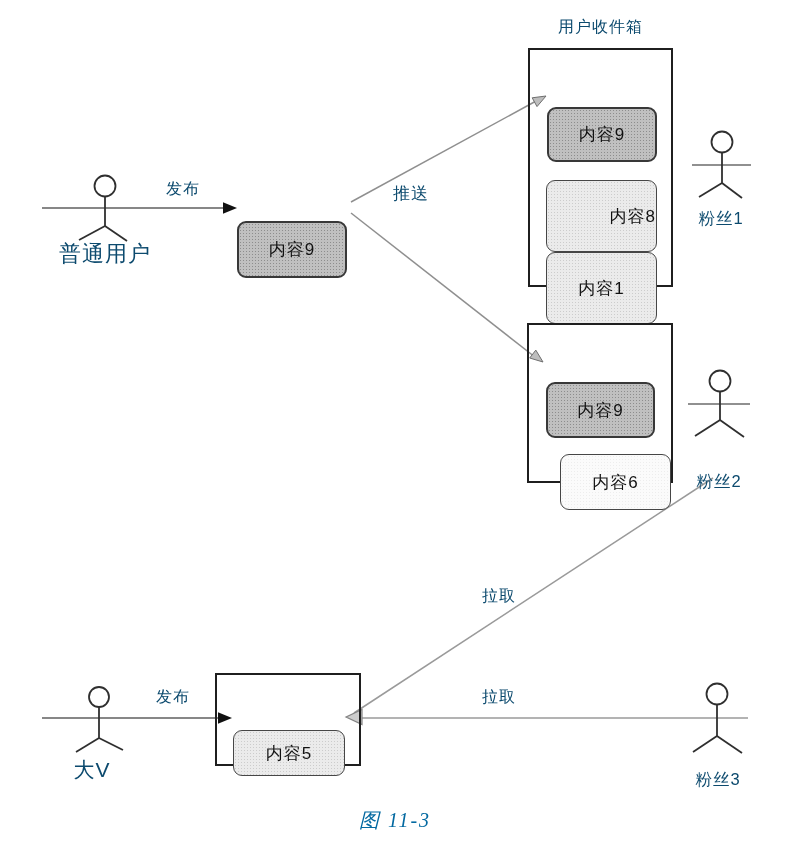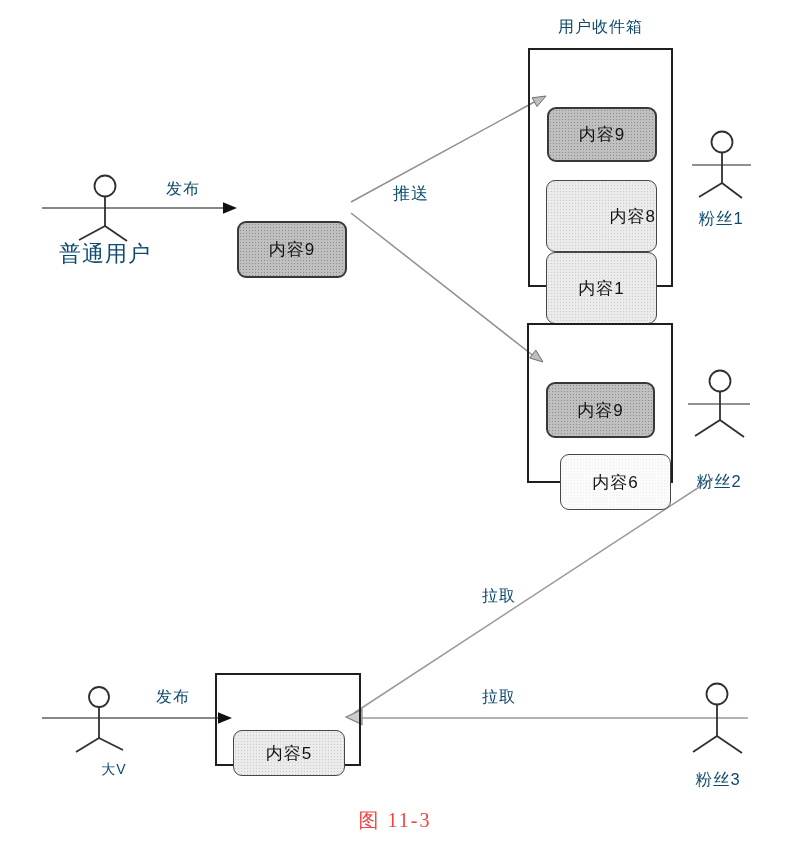--- a/index.html
+++ b/index.html
@@ -101,7 +101,7 @@
   #lbl-ordinary-user  { left: 43px;  top: 244px; width: 124px; font-size: 22px; }
   #lbl-fan1           { left: 681px; top: 209px; width: 80px;  font-size: 16.5px; }
   #lbl-fan2           { left: 679px; top: 452px; width: 80px;  font-size: 16.5px; margin-top: 20px; }
-  #lbl-bigv           { left: 74px;  top: 760px; width: 80px;  font-size: 14px; }
+  #lbl-bigv           { left: 52px;  top: 760px; width: 80px;  font-size: 21px; }
   #lbl-fan3           { left: 678px; top: 770px; width: 80px;  font-size: 16.5px; }
   .caption            { top: 807px; }
 </style>

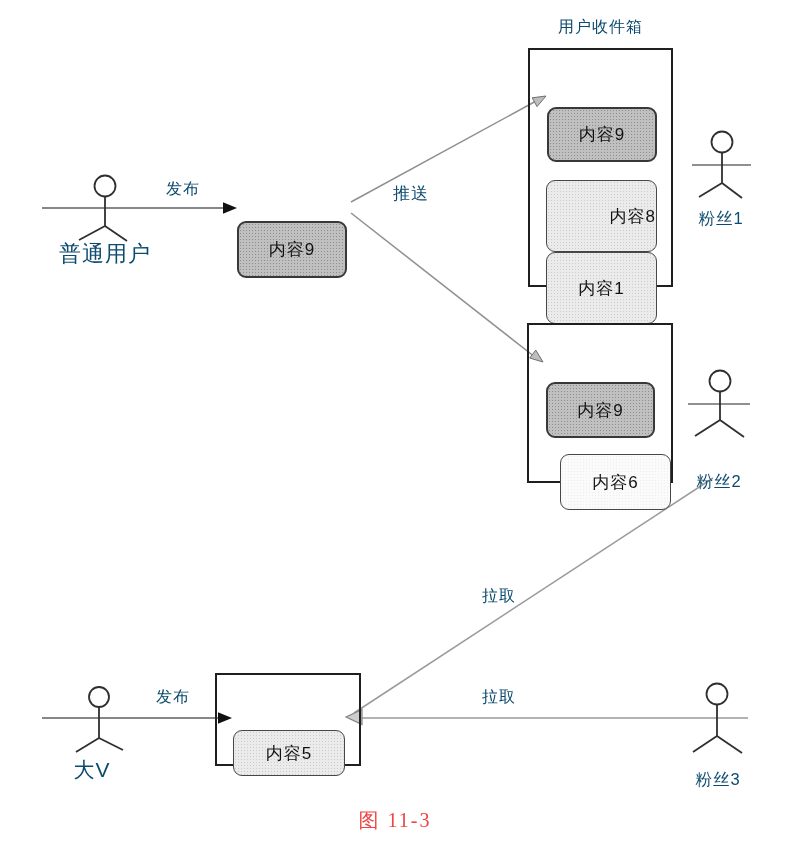--- a/index.html
+++ b/index.html
@@ -75,7 +75,8 @@
     font-family: "Liberation Serif", "DejaVu Serif", serif;
     font-size: 20px;
     letter-spacing: 2px;
-    color: #ef4444;
+    color: #0369a1;
+    font-style: italic;
   }
 
   

